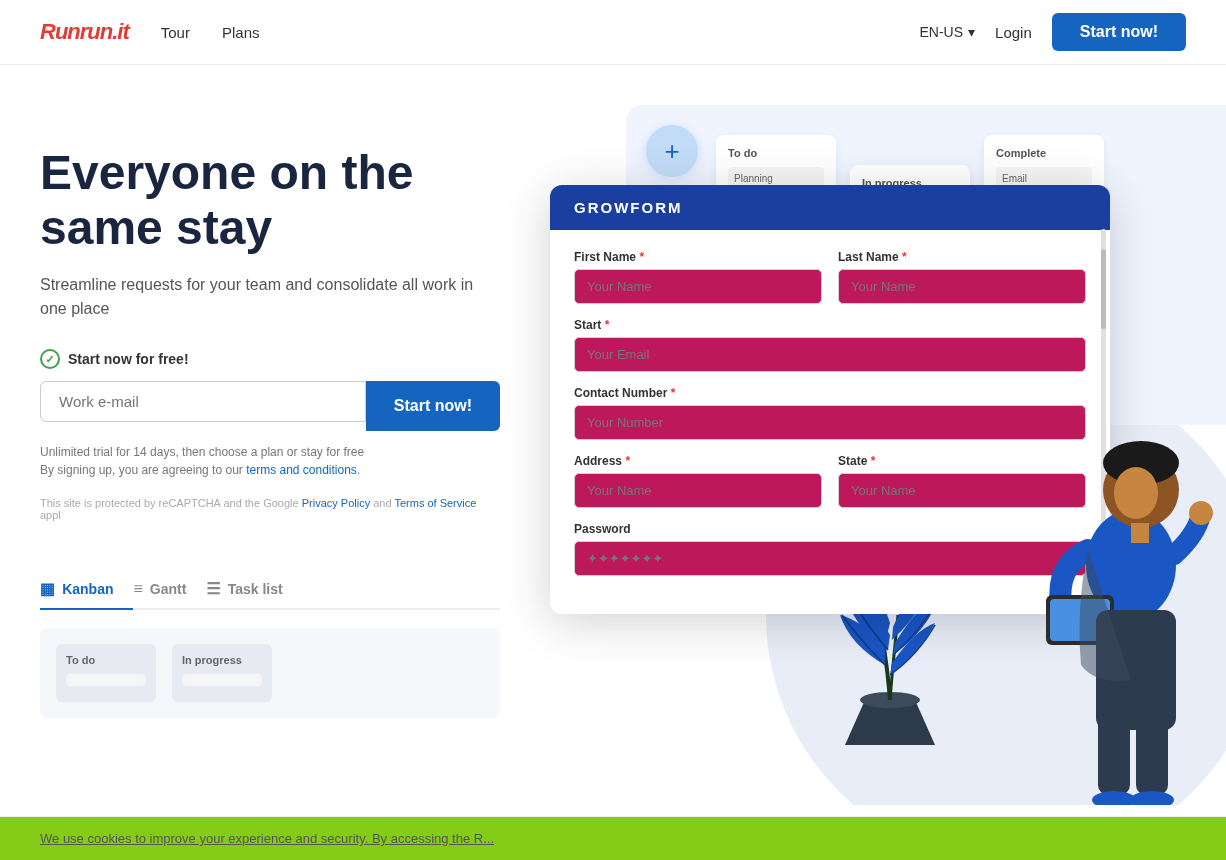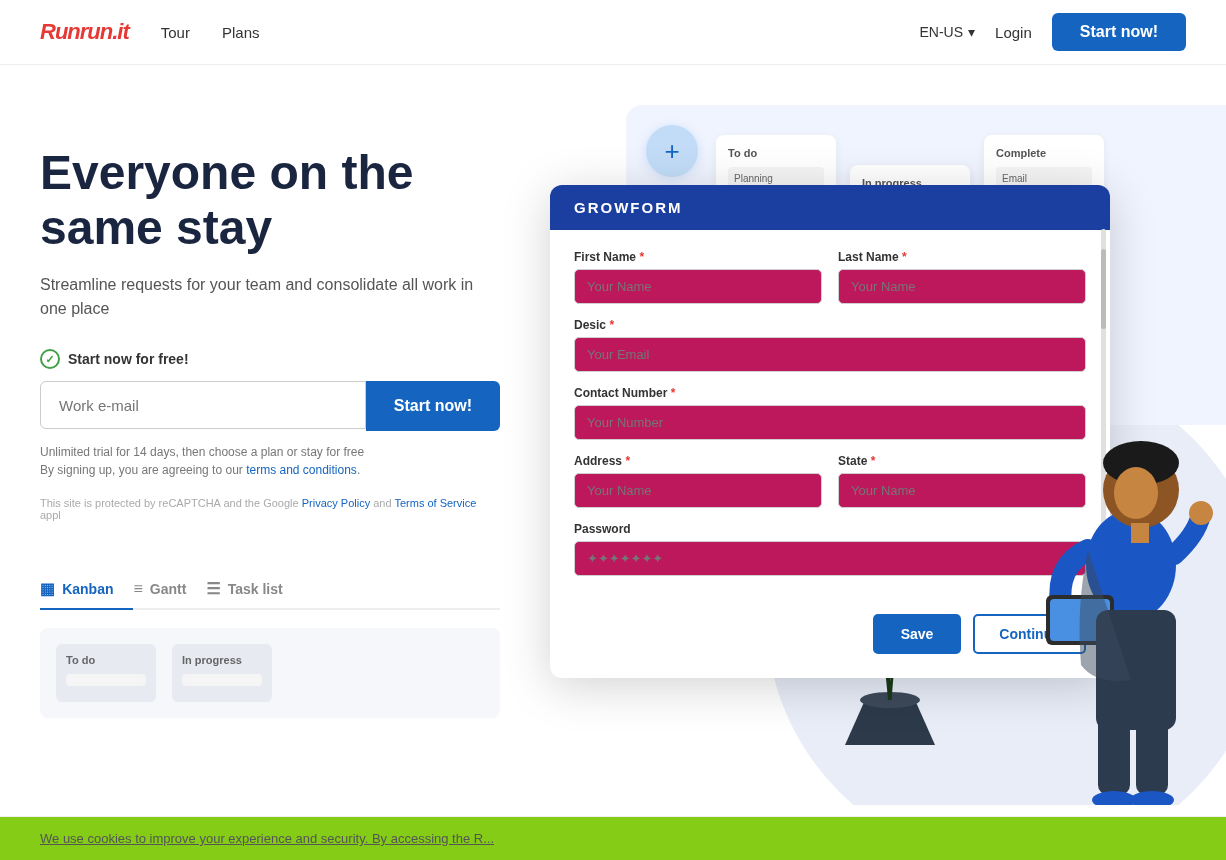--- a/index.html
+++ b/index.html
@@ -375,7 +375,7 @@
         <div class="form-row">
           <div class="form-group" style="flex:1">
             <label class="form-label">
-              <span>Desic</span> <span class="req">*</span>
+              <span>Start</span> <span class="req">*</span>
             </label>
             <input class="form-input" type="email" style="width: 100%;" placeholder="Your Email">
           </div>

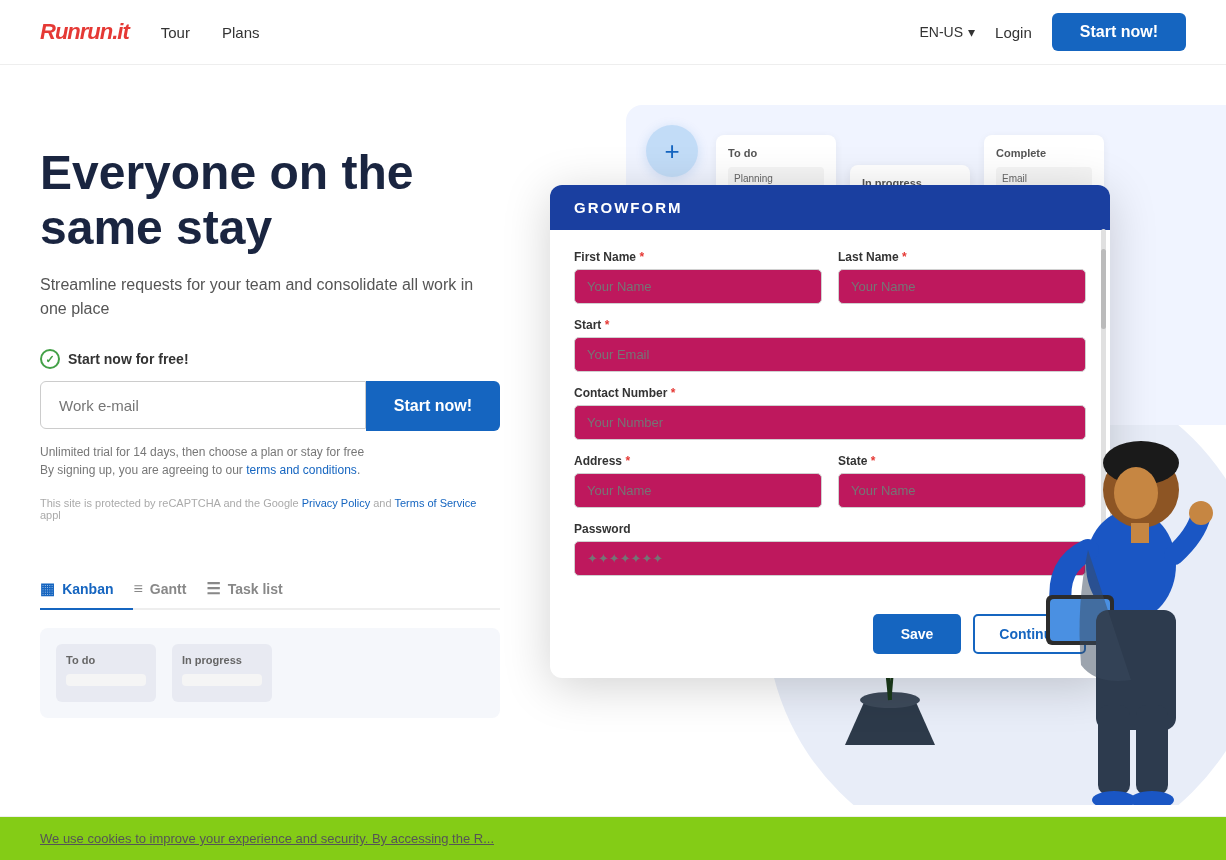--- a/index.html
+++ b/index.html
@@ -71,7 +71,7 @@
 
     .email-form { display: flex; margin-bottom: 14px; }
     .email-input {
-      flex: 1; padding: 0 18px; height: 48px;
+      flex: 1; padding: 0 18px; height: 41px;
       border: 1px solid #ccc; border-radius: 6px 0 0 6px;
       font-size: 15px; color: #1d4ed8; outline: none;
     }

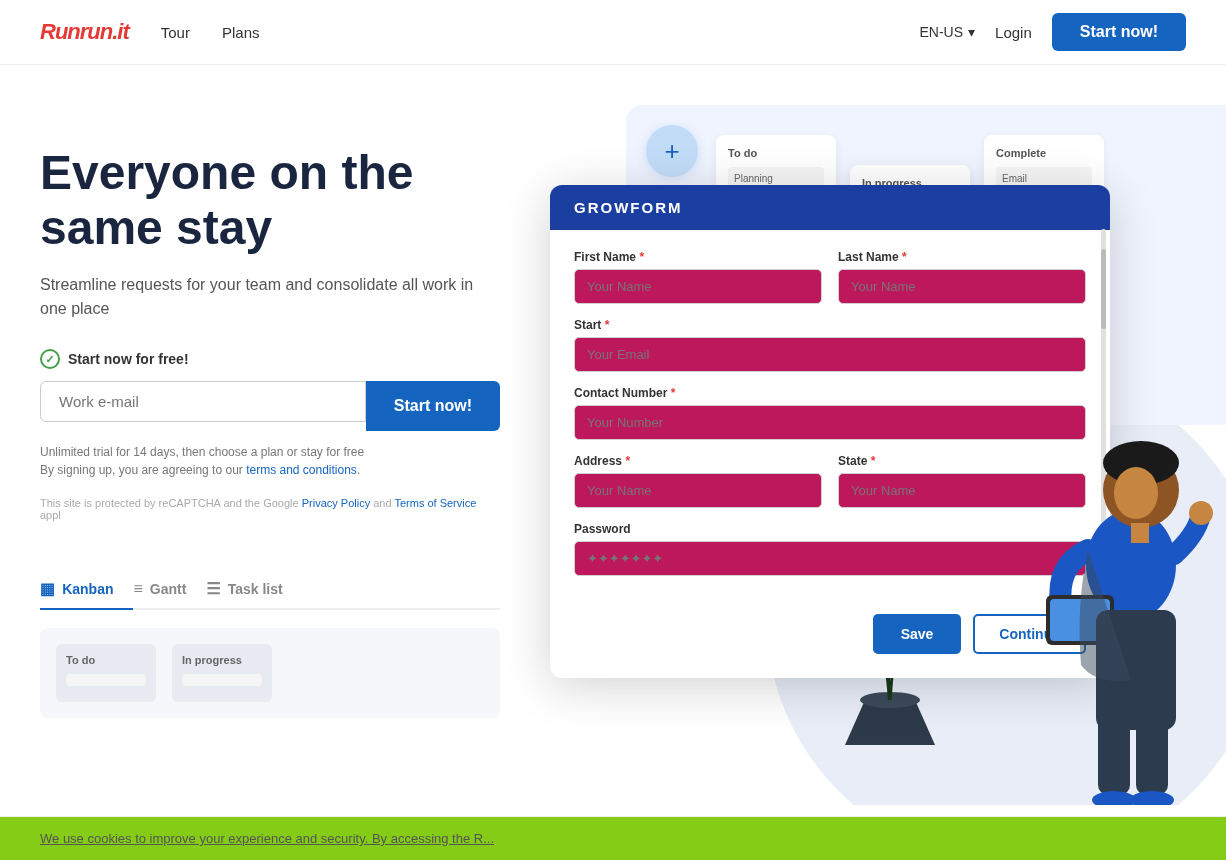--- a/index.html
+++ b/index.html
@@ -415,10 +415,6 @@
         </div>
 
       </div>
-      <div class="modal-footer">
-        <button class="btn-save">Save</button>
-        <button class="btn-continue">Continue</button>
-      </div>
 
       <div class="modal-scroll">
         <div class="modal-scroll-thumb"></div>

